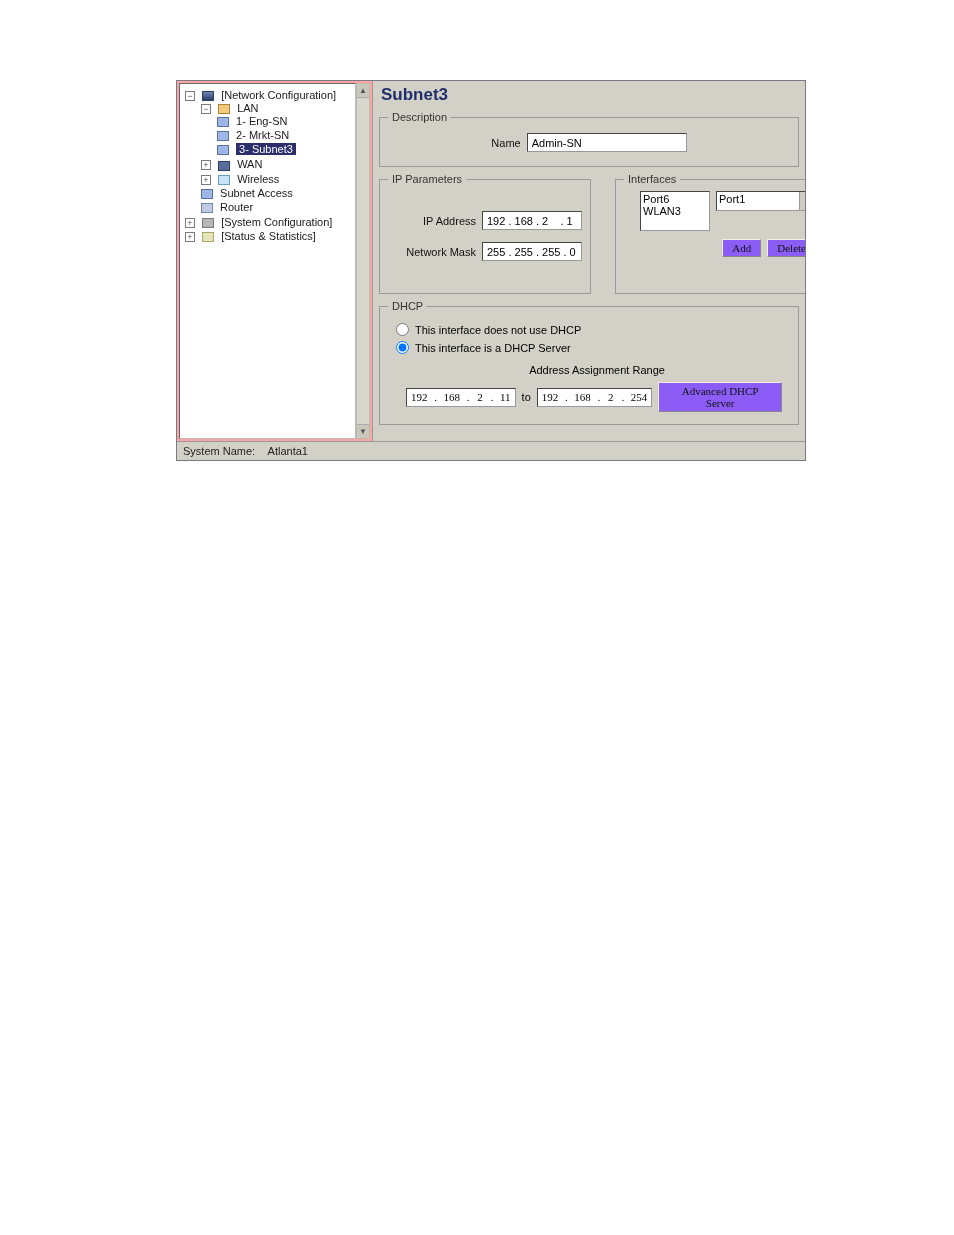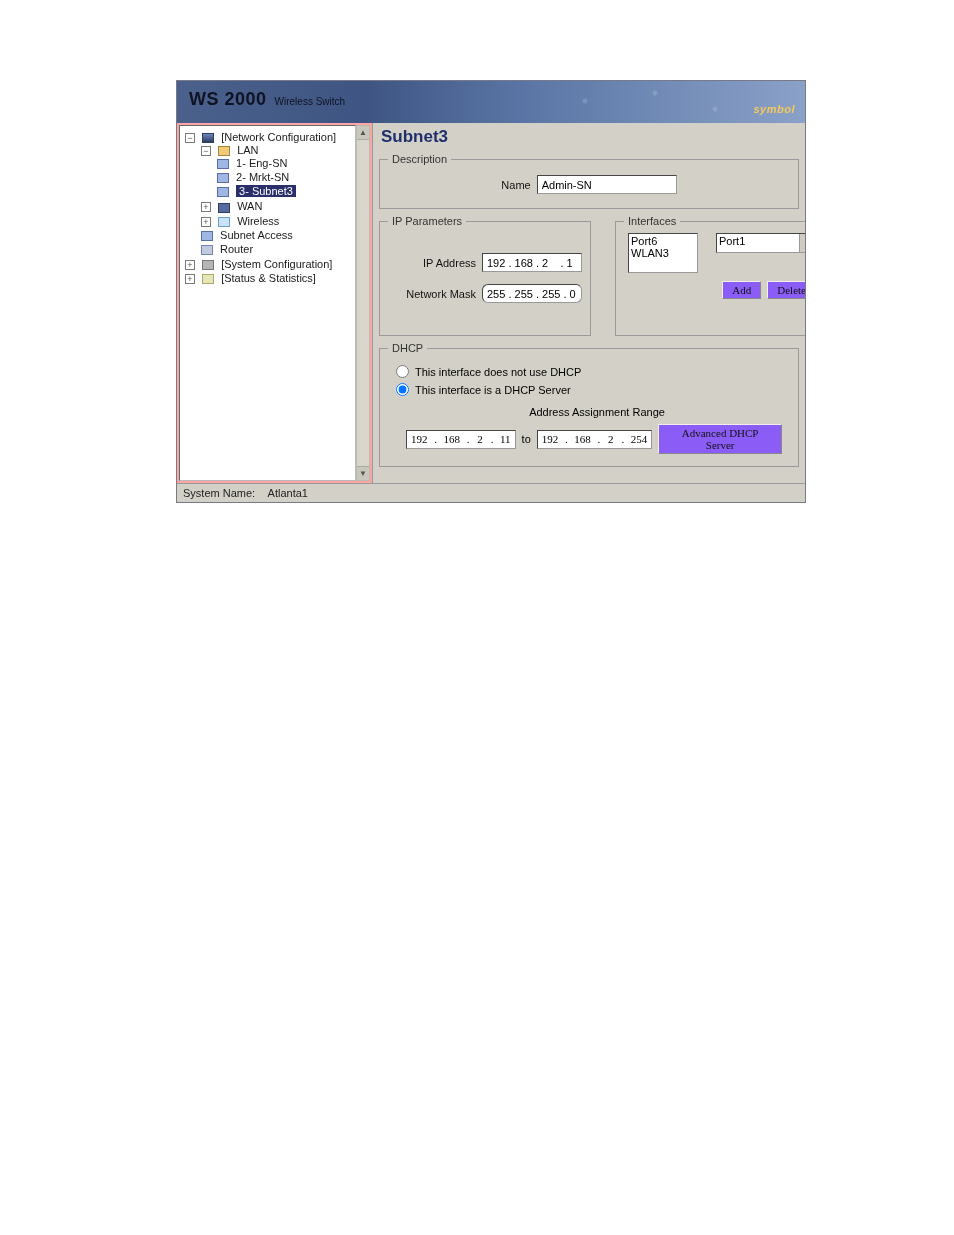--- a/index.html
+++ b/index.html
@@ -83,13 +83,6 @@
 <div class="page-area">
   <div class="app-window">
 
-    <div class="banner">
-      <div class="title-block">
-        <span class="ws">WS 2000</span>
-        <span class="subtitle">Wireless Switch</span>
-      </div>
-      <span class="brand">symbol</span>
-    </div>
 
     <div class="body-split">
 

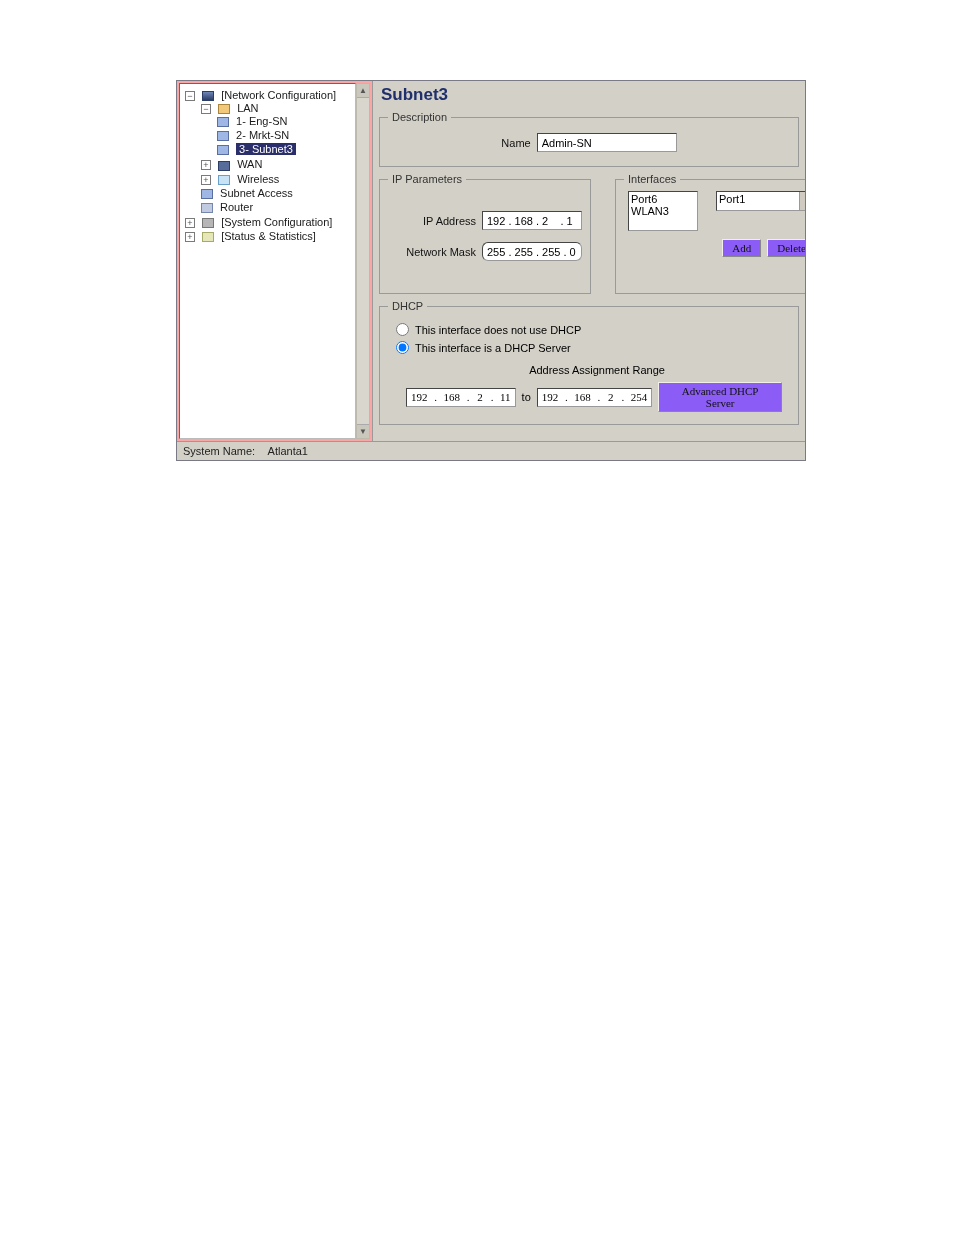--- a/index.html
+++ b/index.html
@@ -160,7 +160,7 @@
           <legend>Description</legend>
           <div class="row" style="justify-content:center;">
             <span class="lbl left" style="min-width:auto;">Name</span>
-            <input class="text" style="width: 140px;" value="Admin-SN">
+            <input class="text" style="width: 160px;" value="Admin-SN">
           </div>
         </fieldset>
 

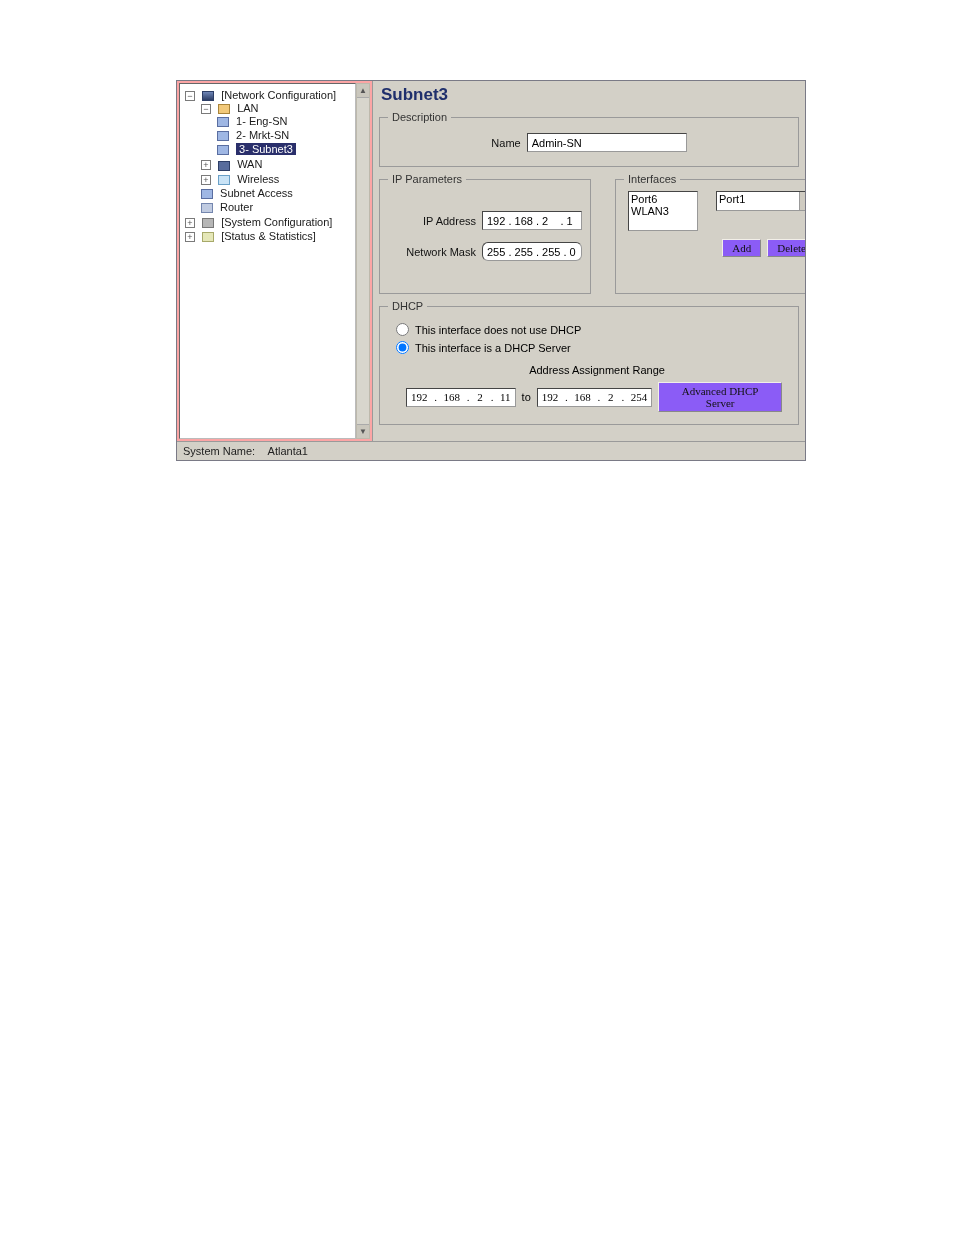--- a/index.html
+++ b/index.html
@@ -54,7 +54,7 @@
   .ip-grid { display:grid; grid-template-columns: 1fr 210px; gap:24px; }
   .interfaces-lists { position:relative; height:92px; }
   .listbox { position:absolute; top:0; width:70px; height:40px; background:#fff; border:1px inset #999; font-size:11px; padding:1px 2px; overflow:hidden; }
-  .listbox.left { left:4px; }
+  .listbox.left { left:16px; }
   .listbox.right { right:0; width:100px; }
   .select-arrow { position:absolute; top:0; right:0; width:16px; height:20px; background:#cfcbc1; border-left:1px solid #999; display:flex;align-items:center;justify-content:center;font-size:8px;color:#333;}
   .iface-btns { position:absolute; top:48px; right:0; display:flex; gap:6px; }

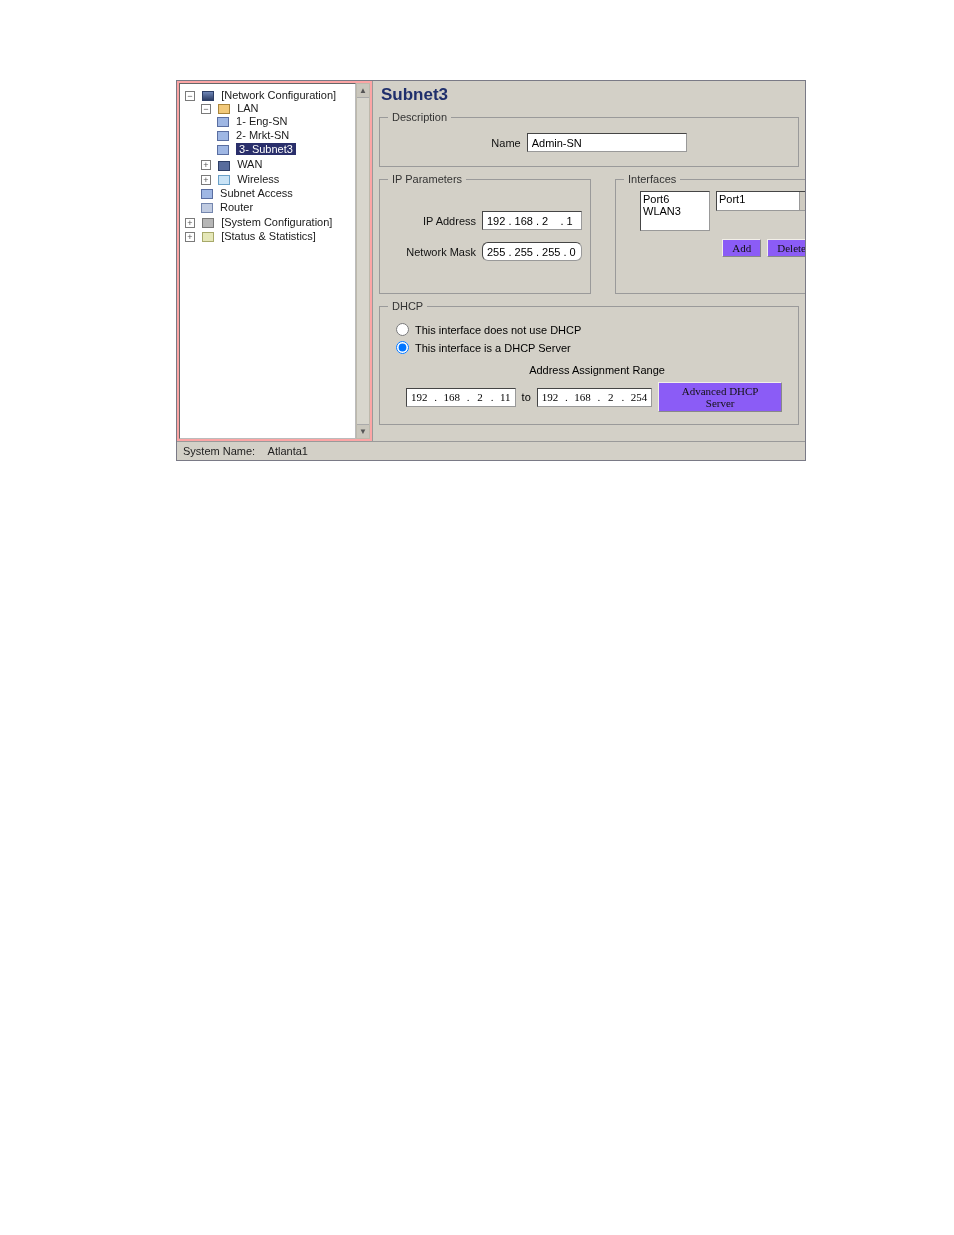--- a/index.html
+++ b/index.html
@@ -173,7 +173,7 @@
             </div>
             <div class="row" style="margin-top:12px;">
               <span class="lbl">Network Mask</span>
-              <input class="text" style="width: 100px; border-radius: 6px;" value="255 . 255 . 255 . 0">
+              <input class="text" style="width: 100px;" value="255 . 255 . 255 . 0">
             </div>
           </fieldset>
 

